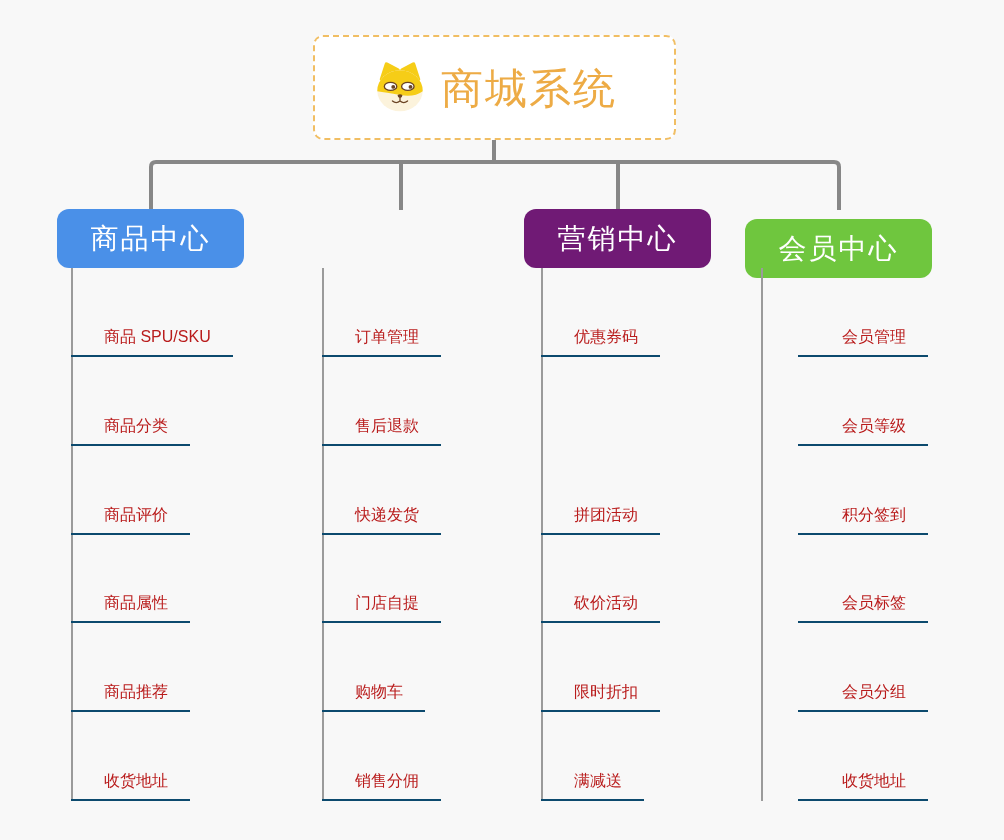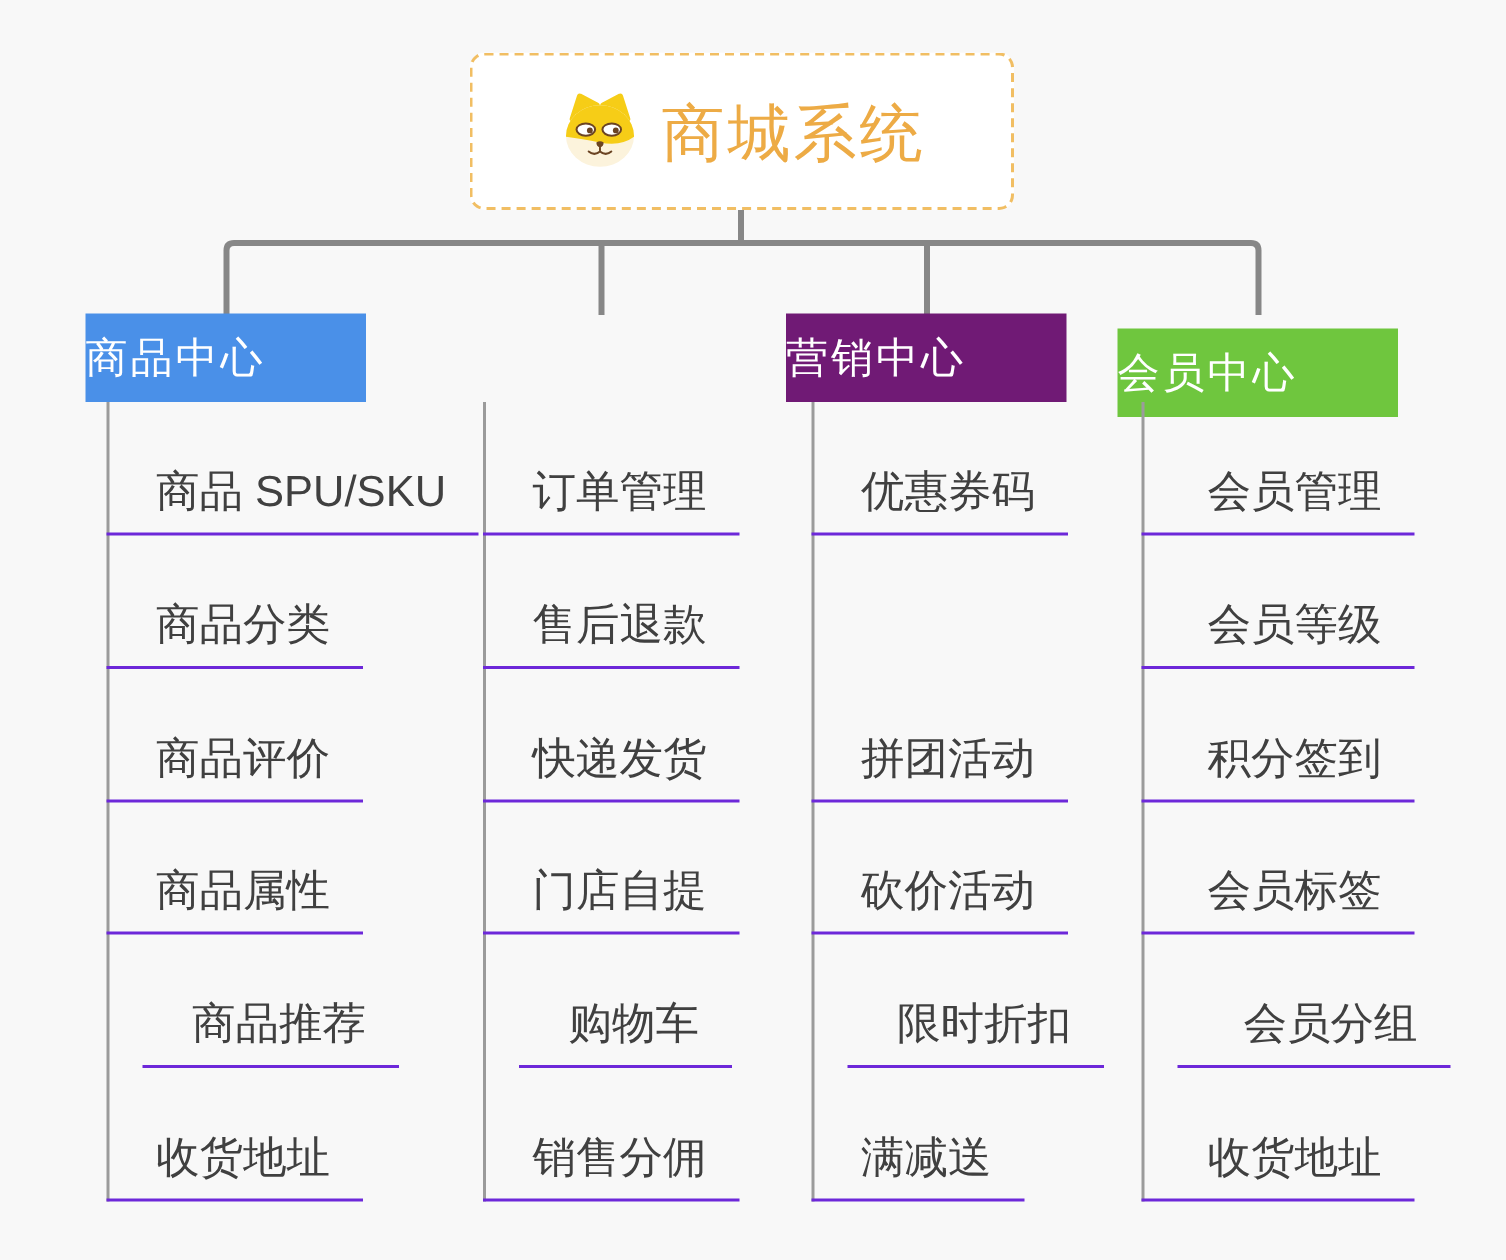--- a/index.html
+++ b/index.html
@@ -21,8 +21,8 @@
   .dog { width:56px; height:54px; flex:0 0 auto; }
 
   .branch {
-    position:absolute; top:209px; width:187px; height:59px; border-radius:0;
-    display:flex; align-items:center; justify-content:flex-start;
+    position:absolute; top:209px; width:187px; height:59px; border-radius:12px;
+    display:flex; align-items:center; justify-content:center;
     color:#ffffff; font-size:28px; letter-spacing:2px;
   }
   .b0 { left:57px; }

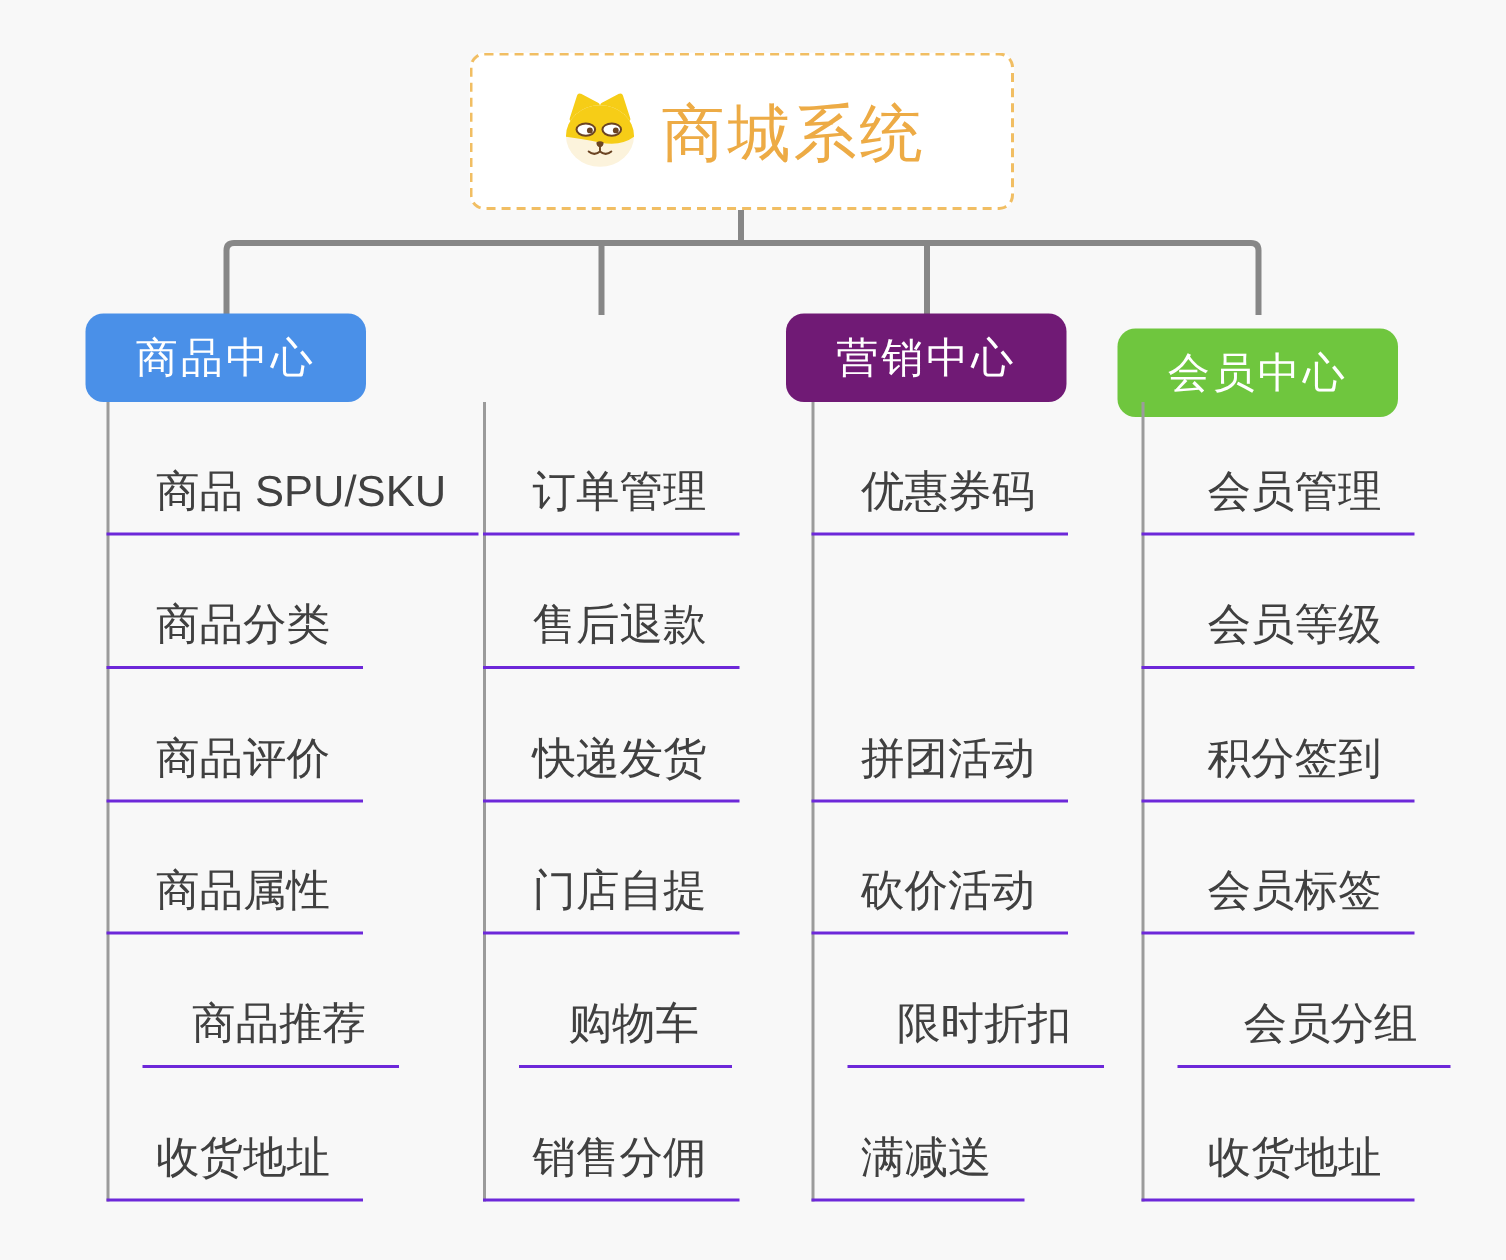--- a/index.html
+++ b/index.html
@@ -41,9 +41,9 @@
   .child {
     position:absolute; height:46px;
     padding:0 22px 7px 33px;
-    border-bottom:2px solid #6d28d9;
+    border-bottom:2px solid #0c4a6e;
     display:flex; align-items:flex-end;
-    font-size:29px; color:#404040; white-space:nowrap;
+    font-size:16px; color:#b91c1c; white-space:nowrap;
   }
   .c0 { left:71px; }
   .c1 { left:322px; }

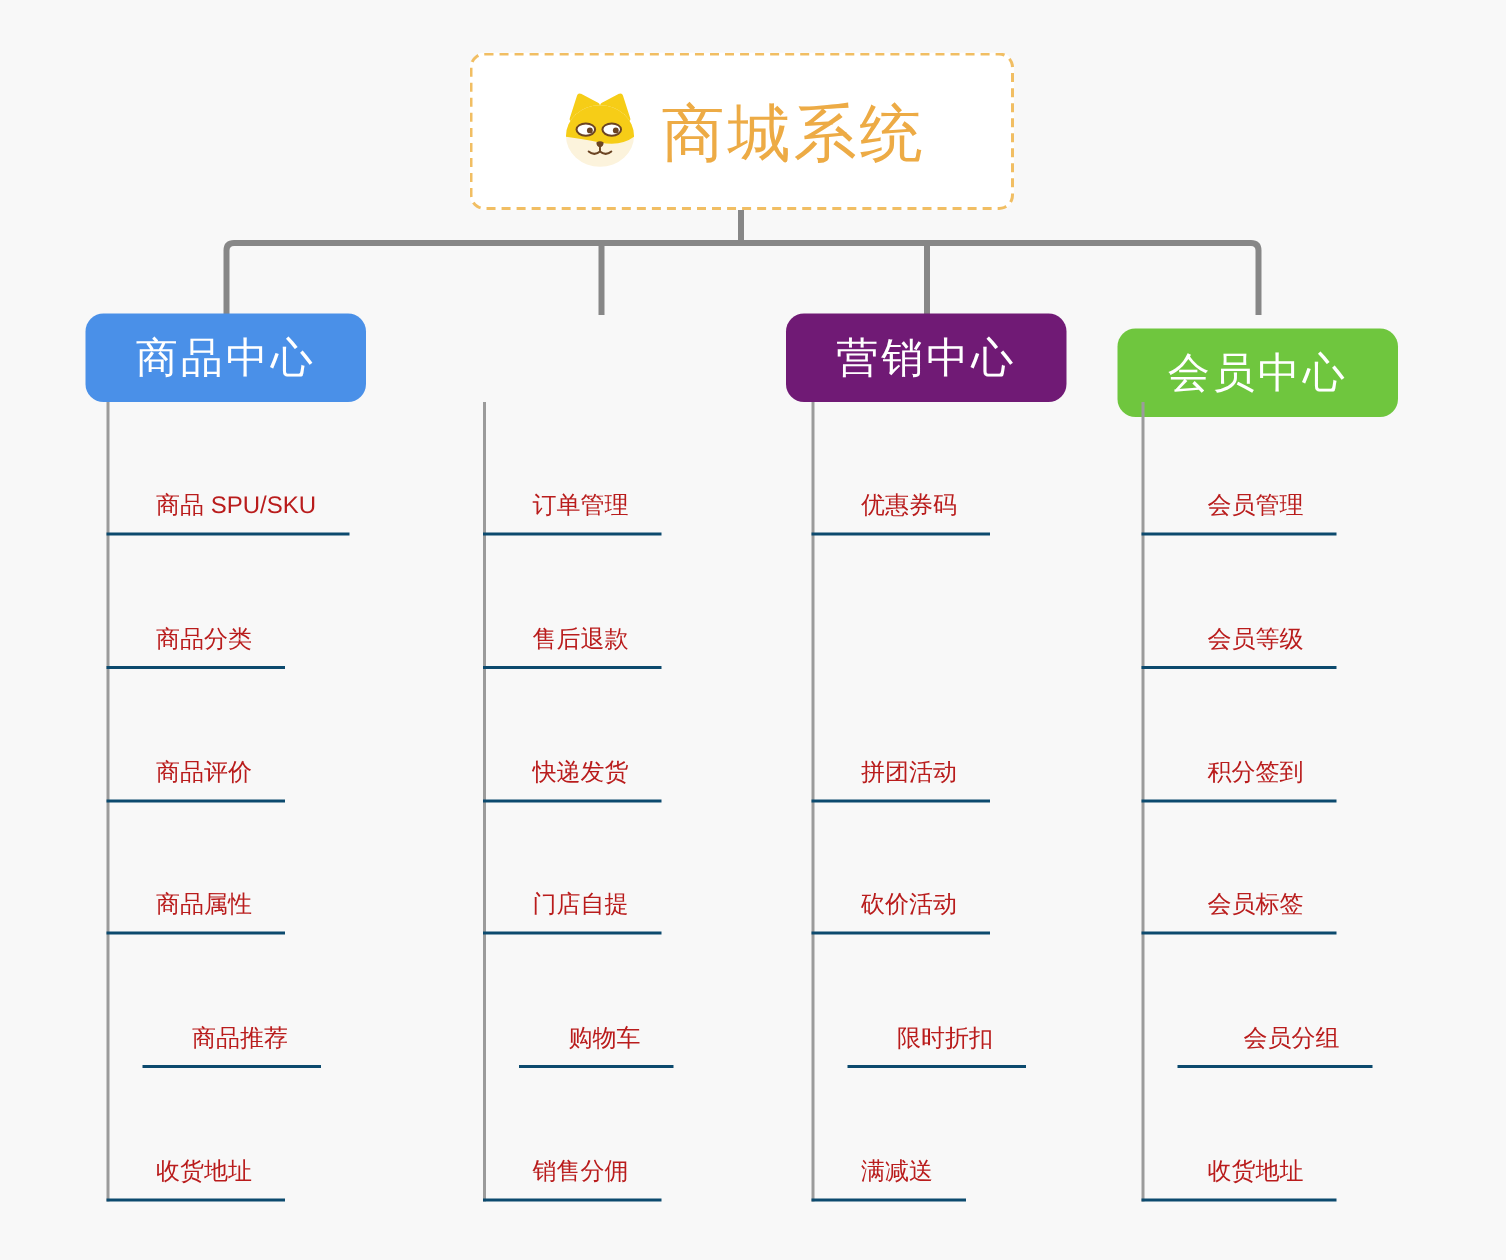--- a/index.html
+++ b/index.html
@@ -48,7 +48,7 @@
   .c0 { left:71px; }
   .c1 { left:322px; }
   .c2 { left:541px; }
-  .c3 { left:761px;padding-left:44px; }
+  .c3 { left:798px;padding-left:44px; }
   .r0 { top:311px; }
   .r1 { top:400px; }
   .r2 { top:489px; }

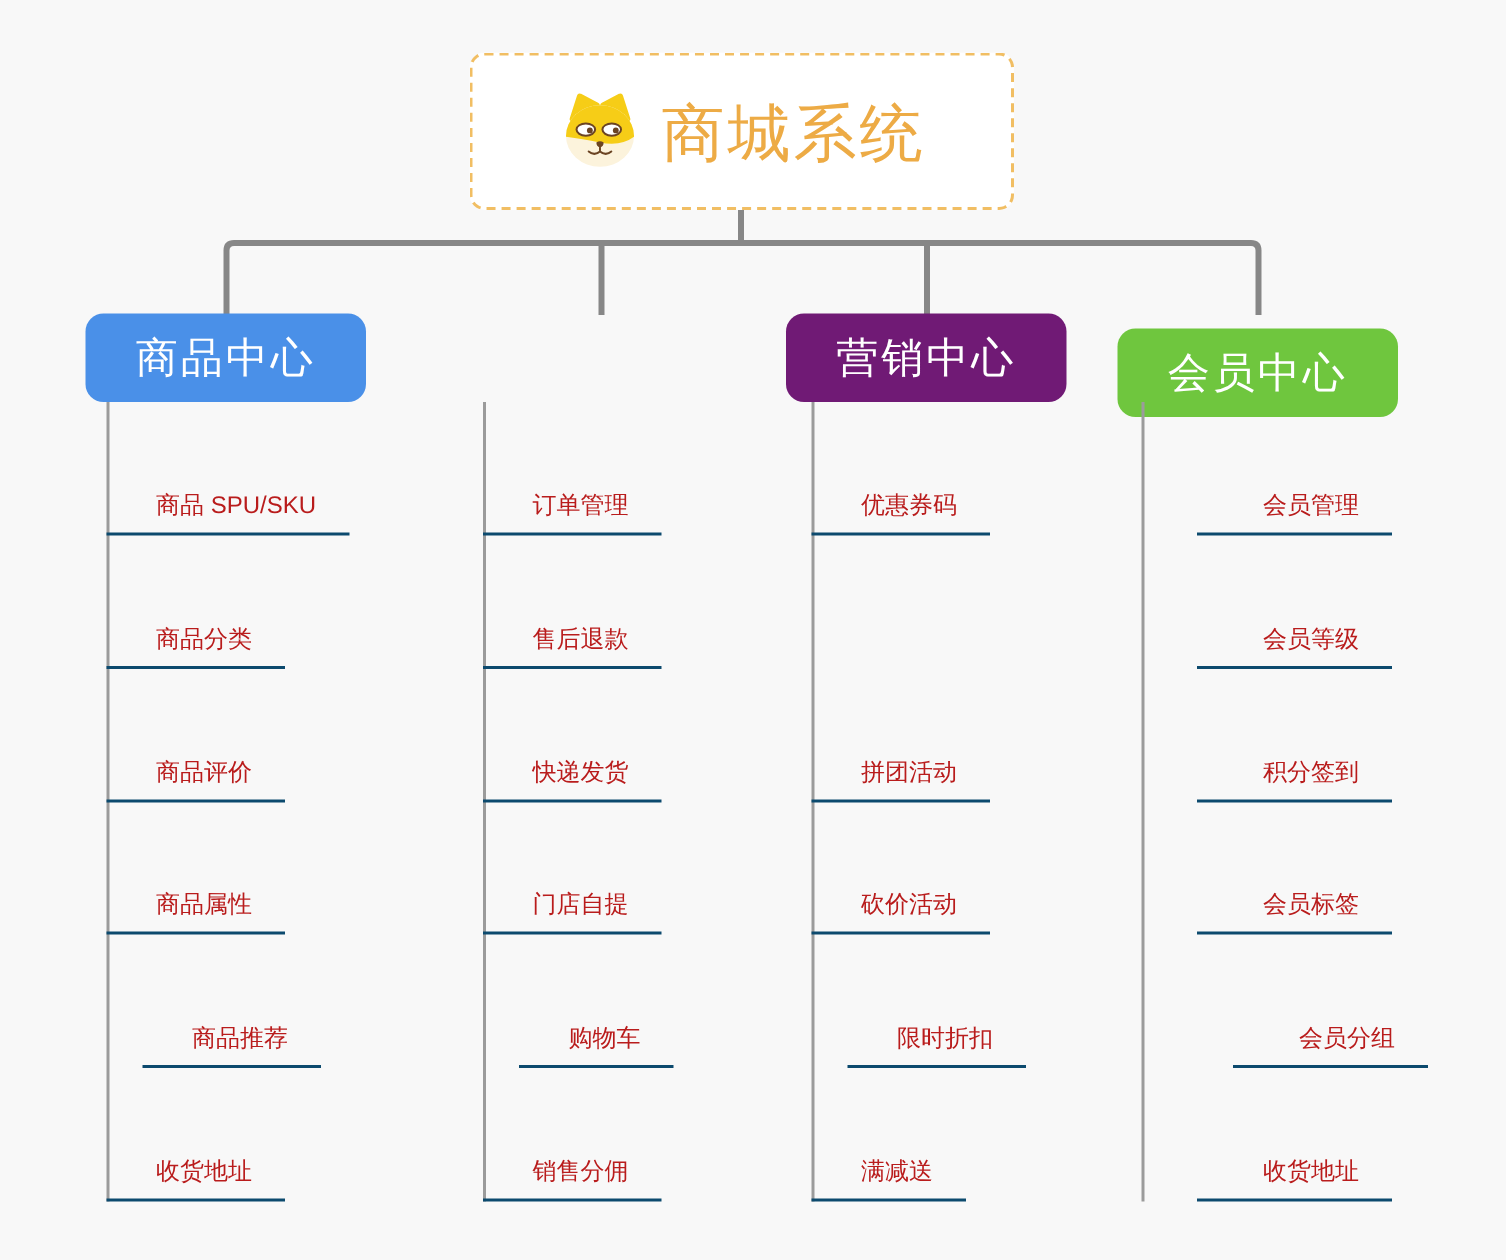--- a/index.html
+++ b/index.html
@@ -53,7 +53,7 @@
   .r1 { top:400px; }
   .r2 { top:489px; }
   .r3 { top:577px; }
-  .r4 { top:666px;margin-left:24px; }
+  .r4 { top:666px; }
   .r5 { top:755px; }
 </style>
 </head>

